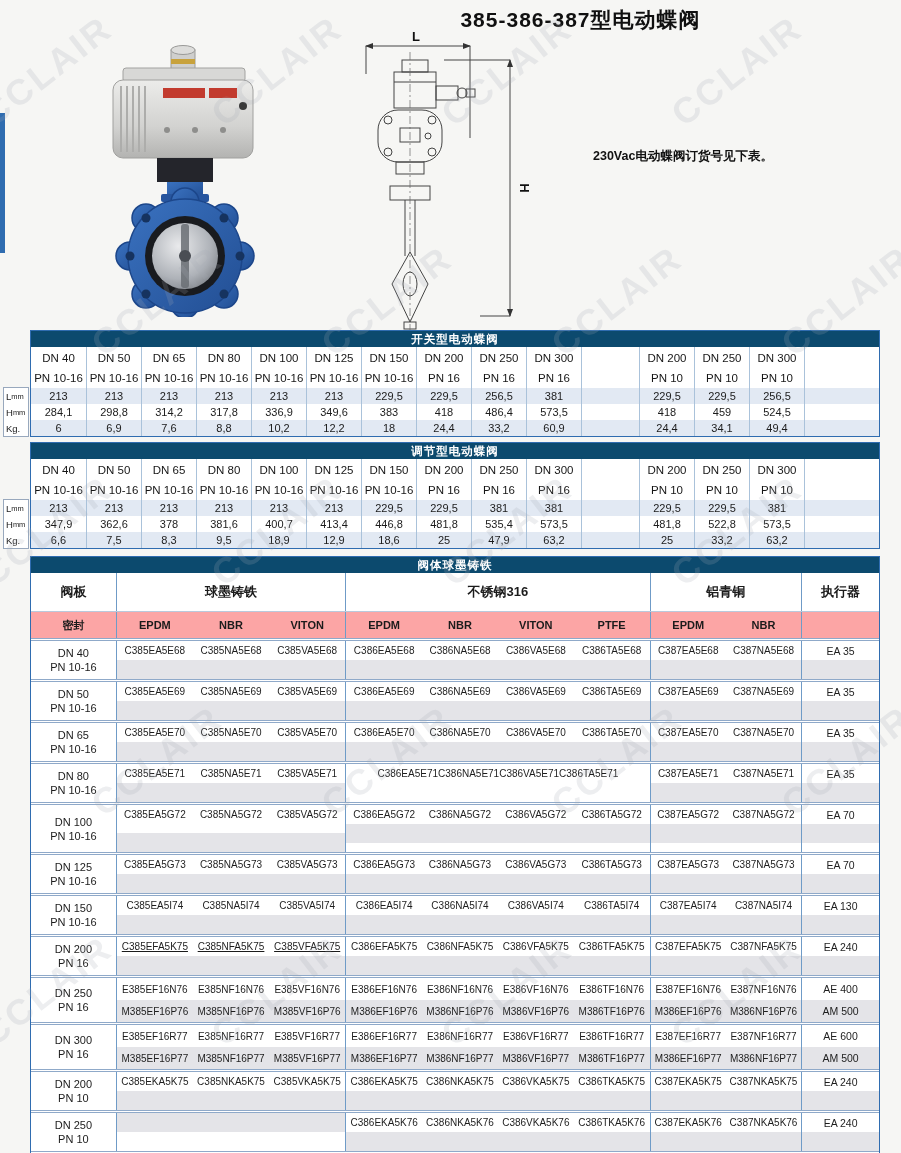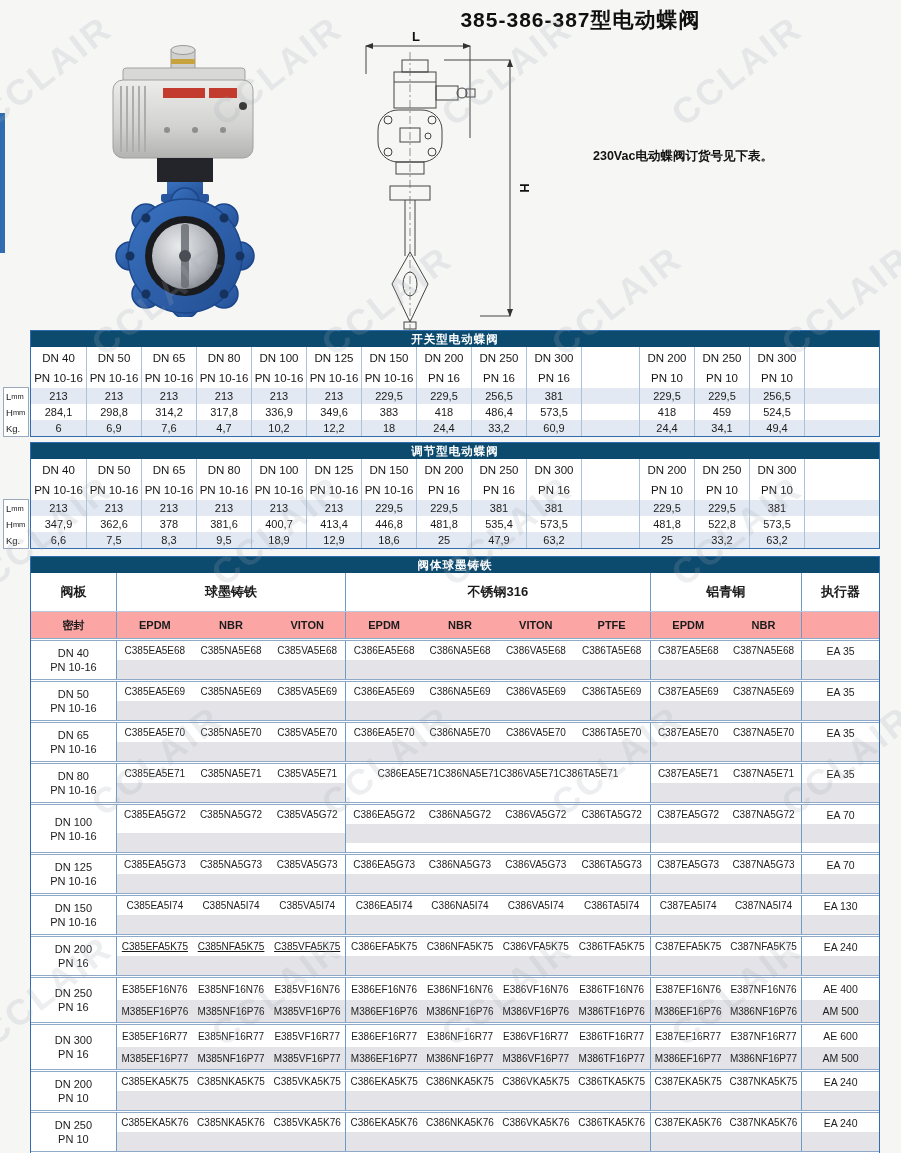--- a/index.html
+++ b/index.html
@@ -272,7 +272,7 @@
         <div class="dc stripe">6</div>
         <div class="dc bl stripe">6,9</div>
         <div class="dc bl stripe">7,6</div>
-        <div class="dc bl stripe">4,7</div>
+        <div class="dc bl stripe">8,8</div>
         <div class="dc bl stripe">10,2</div>
         <div class="dc bl stripe">12,2</div>
         <div class="dc bl stripe">18</div>

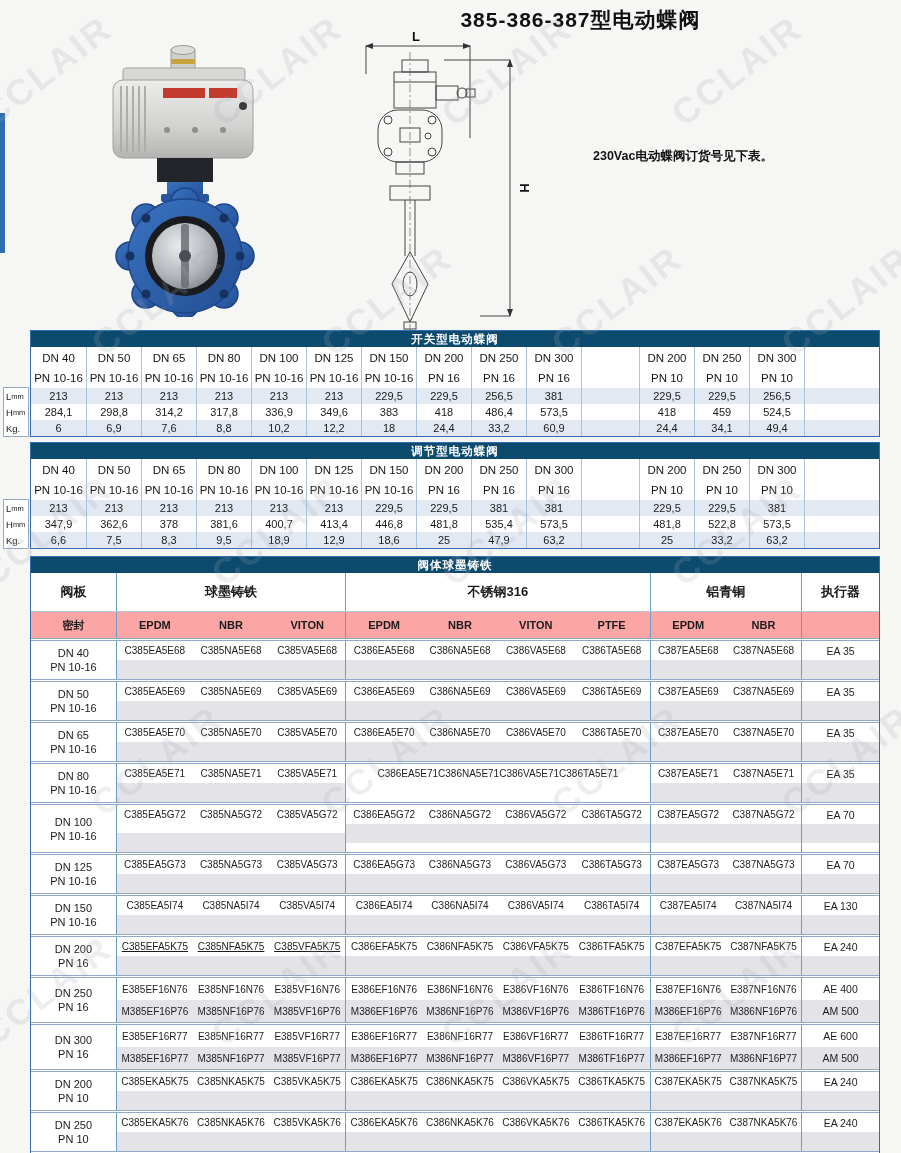--- a/index.html
+++ b/index.html
@@ -841,11 +841,6 @@
           <div>PN 10</div>
         </div>
         <div class="c-cell vb" style="width: 230px;">
-          <div class="ln l1">
-            <span class="code">C385EKA5K76</span>
-            <span class="code">C385NKA5K76</span>
-            <span class="code">C385VKA5K76</span>
-          </div>
           <div class="ln l2"></div>
         </div>
         <div class="c-cell vb" style="width: 305px;">

